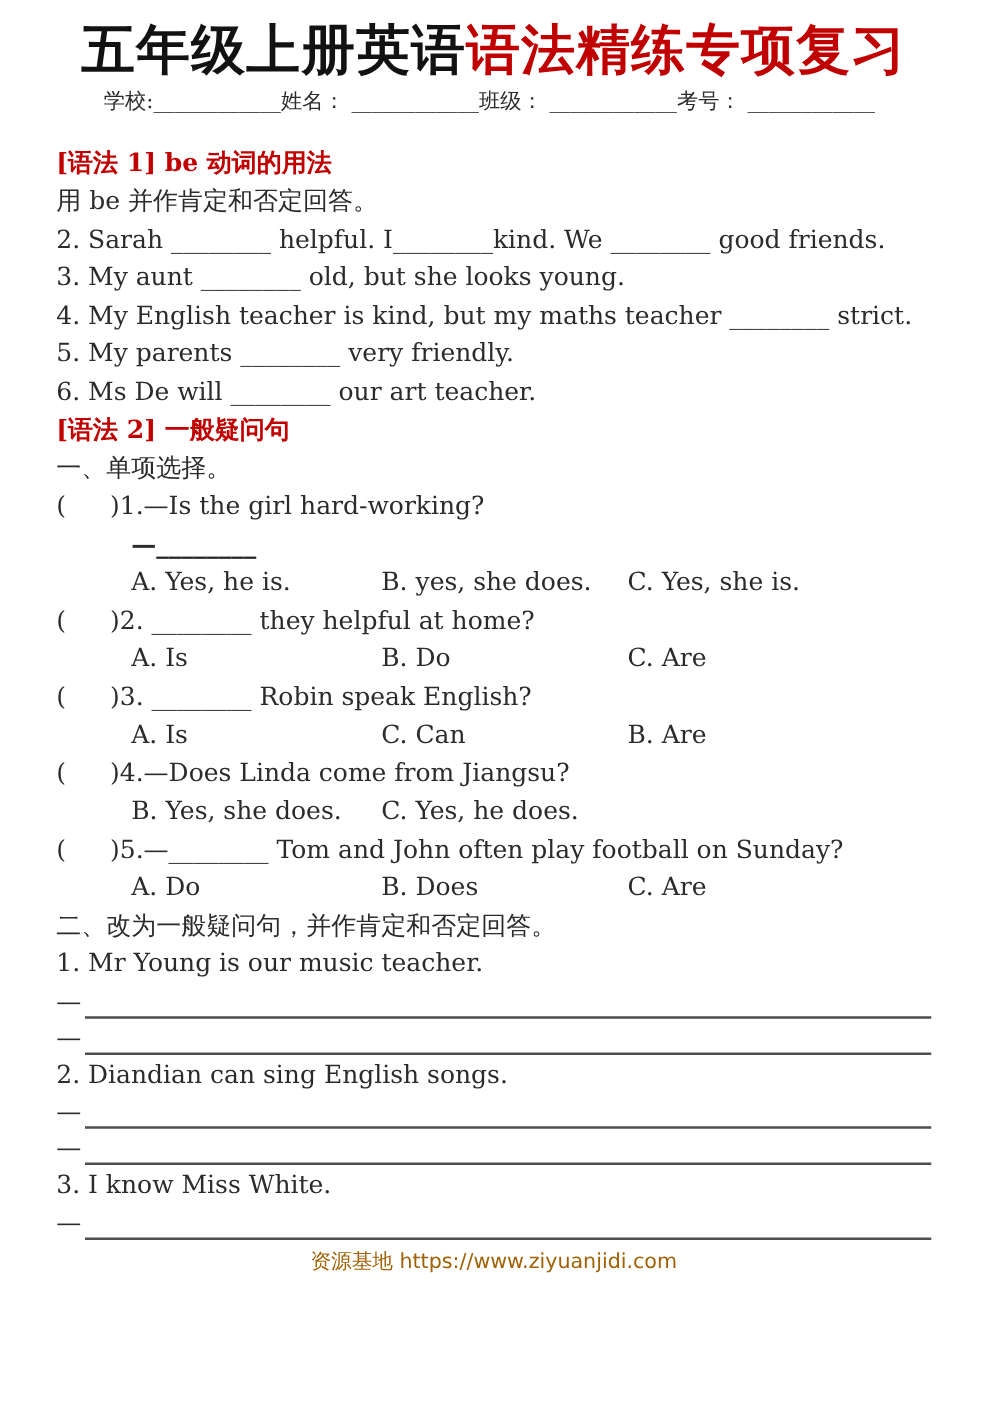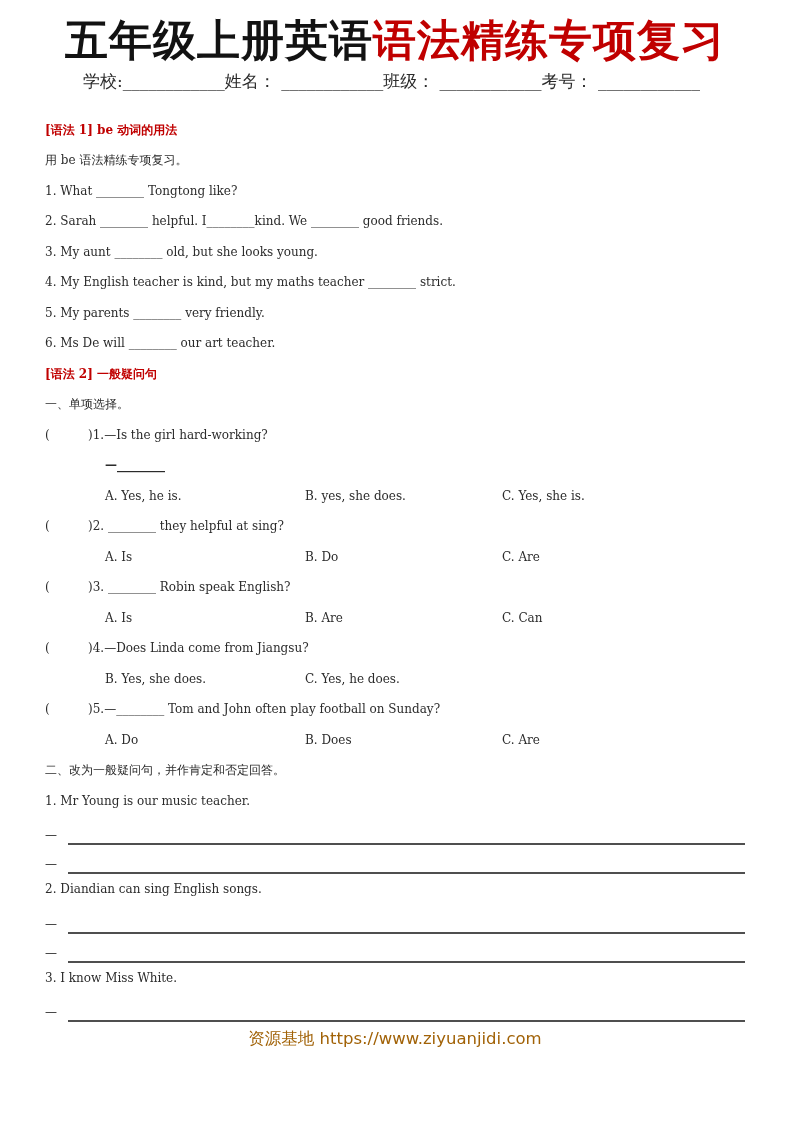--- a/index.html
+++ b/index.html
@@ -39,7 +39,7 @@
   .form-row .blank { letter-spacing: 0; }
 
   
-  .body-flow { margin-top: 21px; font-size: 12px; line-height: 30.5px; }
+  .body-flow { margin-top: 21px; font-size: 20px; line-height: 30.5px; }
   .red-h { color: #c00000; font-weight: bold; }
   .line { white-space: pre-wrap; }
 

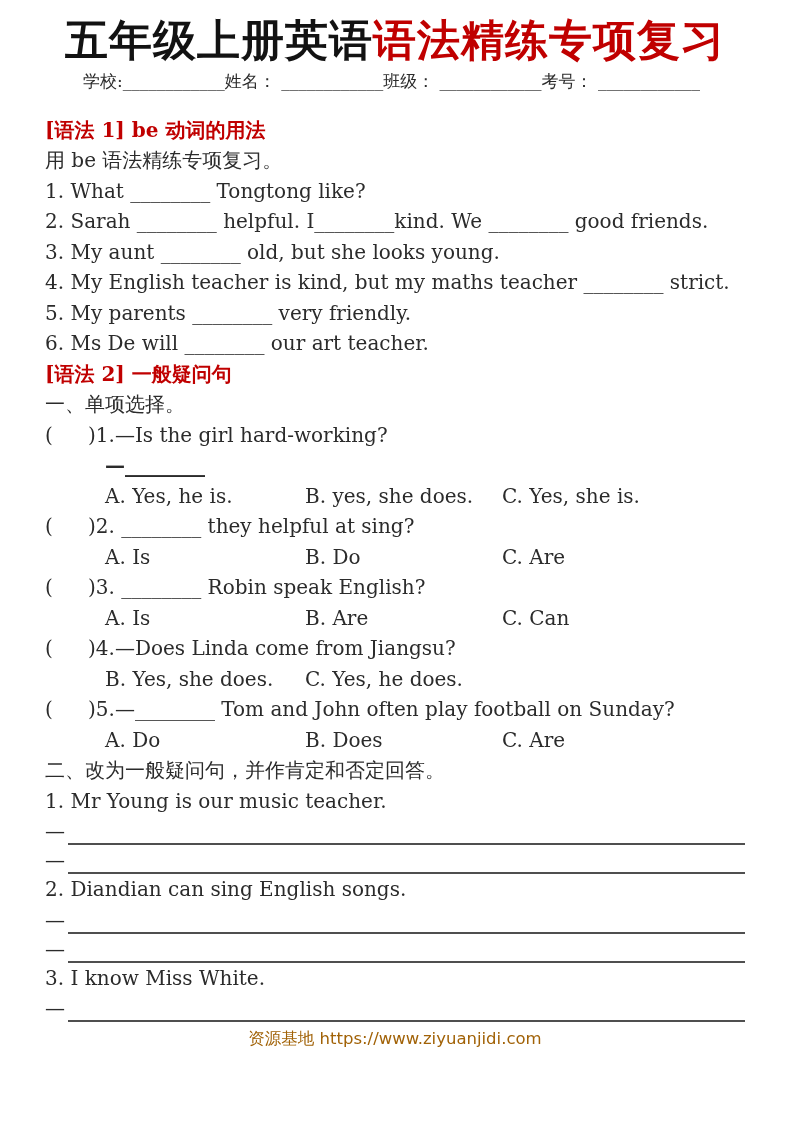--- a/index.html
+++ b/index.html
@@ -82,7 +82,7 @@
     <div class="body-flow">
 
       <div class="line red-h">[语法 1] be 动词的用法</div>
-      <div class="line">用 be 语法精练专项复习。</div>
+      <div class="line">用 be 并作肯定和否定回答。</div>
 
       <div class="line">1. What ________ Tongtong like?</div>
       <div class="line">2. Sarah ________ helpful. I________kind. We ________ good friends.</div>

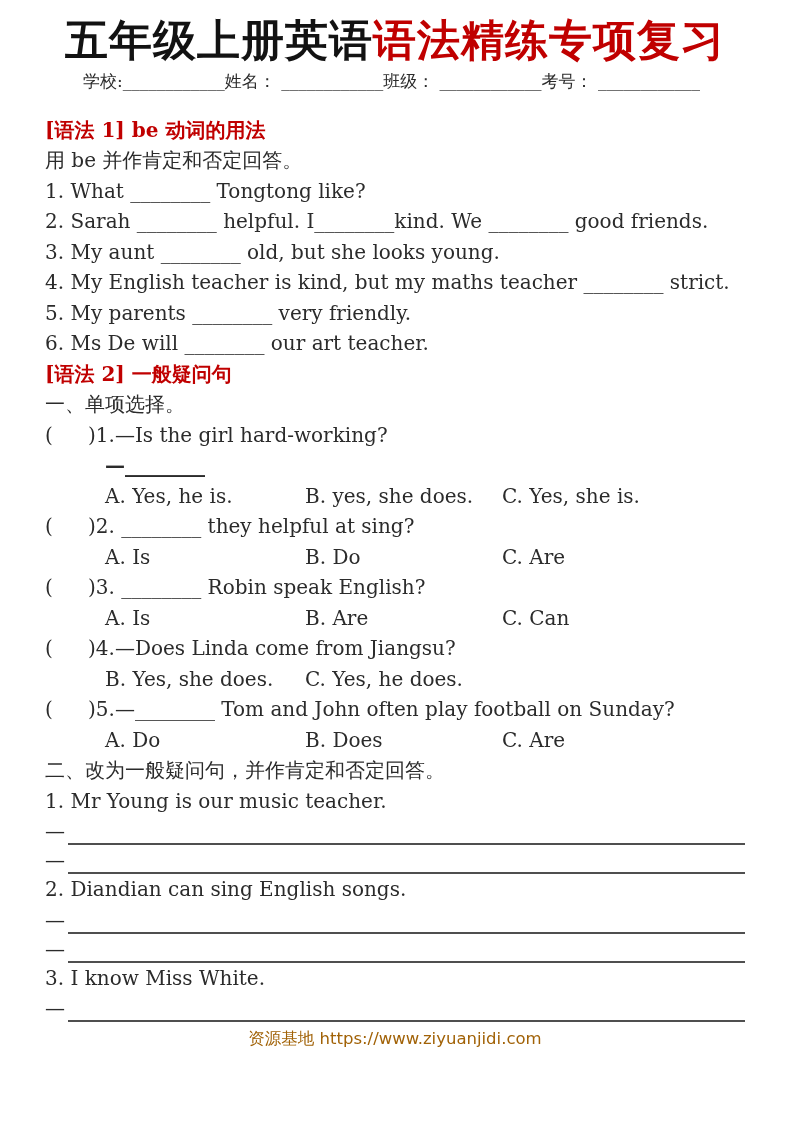--- a/index.html
+++ b/index.html
@@ -84,7 +84,6 @@
       <div class="line red-h">[语法 1] be 动词的用法</div>
       <div class="line">用 be 并作肯定和否定回答。</div>
 
-      <div class="line">1. What ________ Tongtong like?</div>
       <div class="line">2. Sarah ________ helpful. I________kind. We ________ good friends.</div>
       <div class="line">3. My aunt ________ old, but she looks young.</div>
       <div class="line">4. My English teacher is kind, but my maths teacher ________ strict.</div>

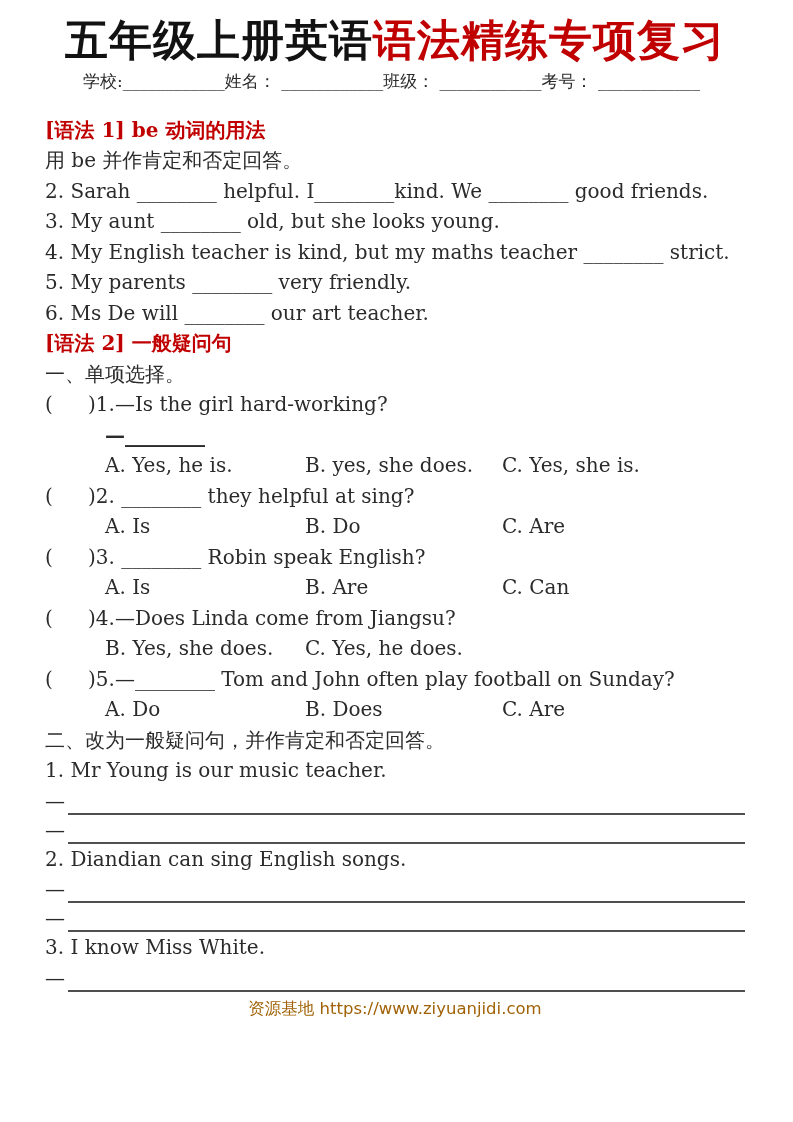--- a/index.html
+++ b/index.html
@@ -108,7 +108,7 @@
       <div class="qline">
           <span class="paren">(</span>
           <span class="qtext">)2.</span>
-          <span class="qtext"> ________ they helpful at sing?</span>
+          <span class="qtext"> ________ they helpful at home?</span>
         </div>
       <div class="opts">
           <span>A. Is</span>

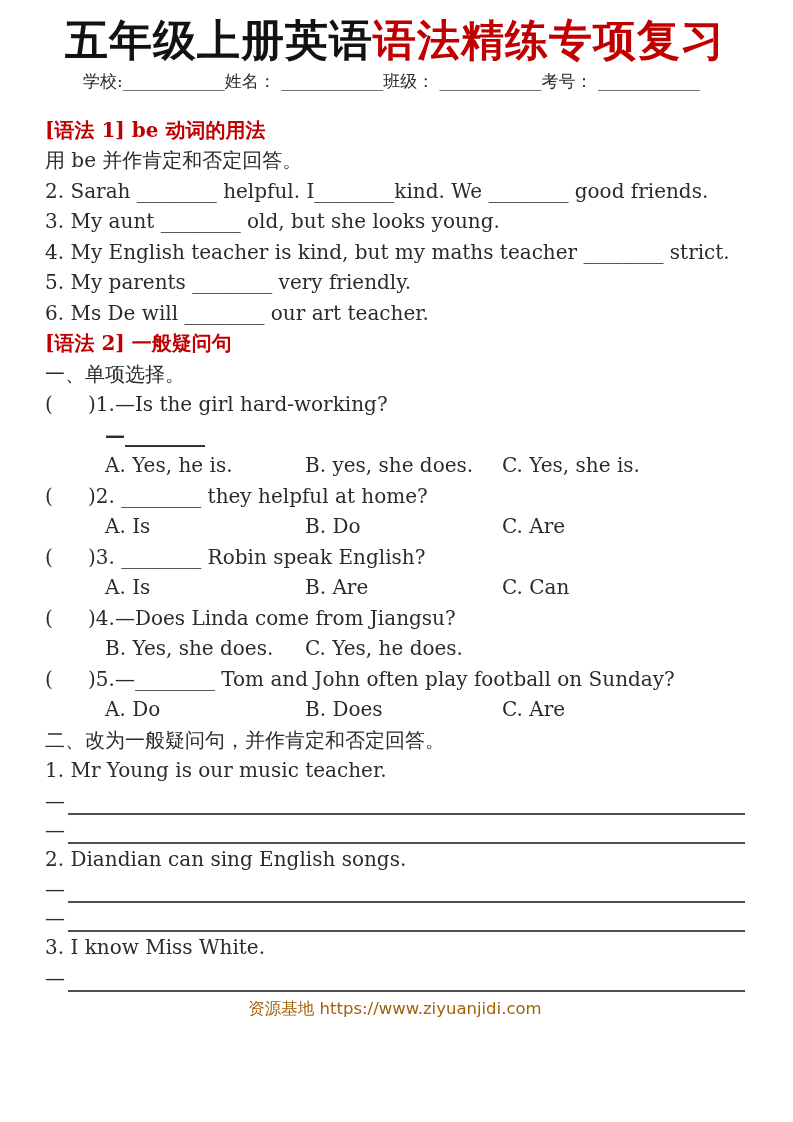--- a/index.html
+++ b/index.html
@@ -123,8 +123,8 @@
         </div>
       <div class="opts">
           <span>A. Is</span>
+          <span>C. Can</span>
           <span>B. Are</span>
-          <span>C. Can</span>
         </div>
 
       <div class="qline">

